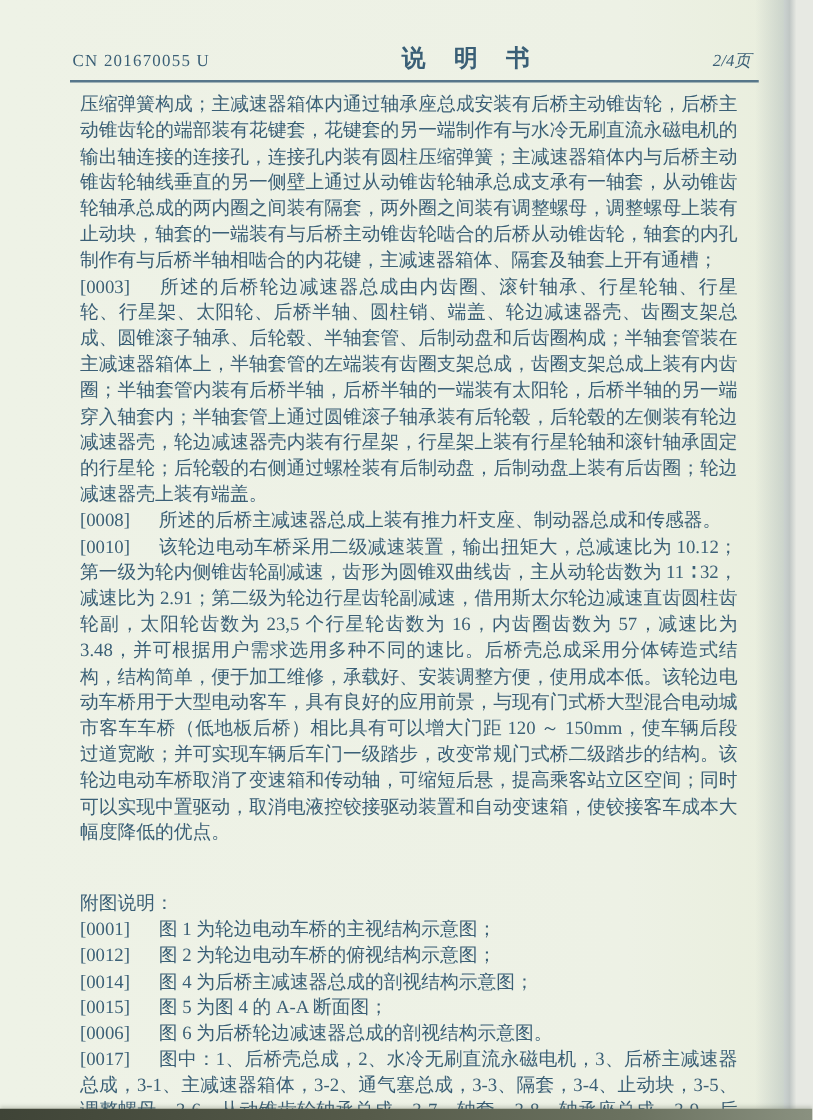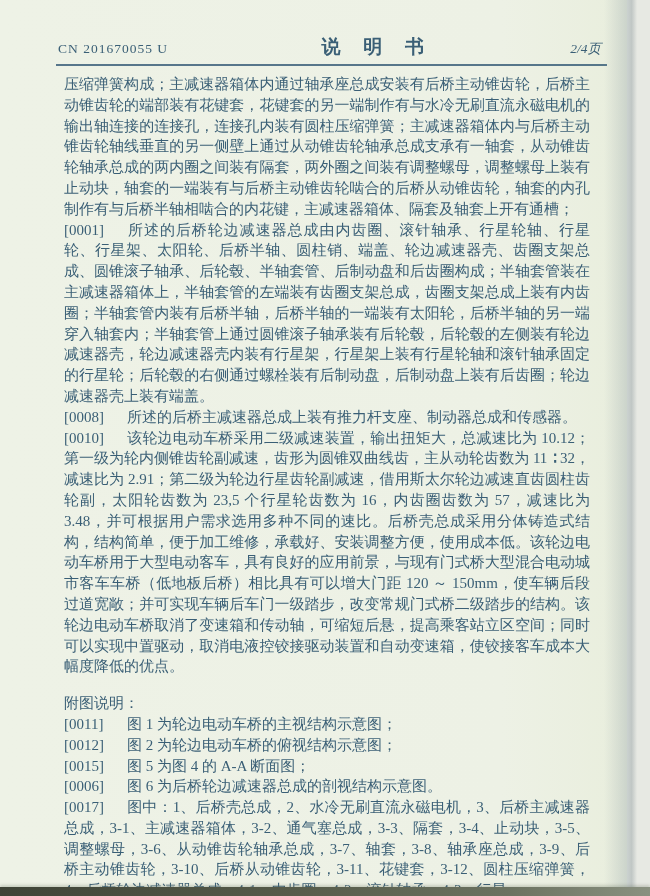--- a/index.html
+++ b/index.html
@@ -61,7 +61,7 @@
 
       <p class="para"><span>压缩弹簧构成；主减速器箱体内通过轴承座总成安装有后桥主动锥齿轮，后桥主动锥齿轮的端部装有花键套，花键套的另一端制作有与水冷无刷直流永磁电机的输出轴连接的连接孔，连接孔内装有圆柱压缩弹簧；主减速器箱体内与后桥主动锥齿轮轴线垂直的另一侧壁上通过从动锥齿轮轴承总成支承有一轴套，从动锥齿轮轴承总成的两内圈之间装有隔套，两外圈之间装有调整螺母，调整螺母上装有止动块，轴套的一端装有与后桥主动锥齿轮啮合的后桥从动锥齿轮，轴套的内孔制作有与后桥半轴相啮合的内花键，主减速器箱体、隔套及轴套上开有通槽；</span></p>
 
-      <p class="para"><span class="ptag">[0001]</span><span>所述的后桥轮边减速器总成由内齿圈、滚针轴承、行星轮轴、行星轮、行星架、太阳轮、后桥半轴、圆柱销、端盖、轮边减速器壳、齿圈支架总成、圆锥滚子轴承、后轮毂、半轴套管、后制动盘和后齿圈构成；半轴套管装在主减速器箱体上，半轴套管的左端装有齿圈支架总成，齿圈支架总成上装有内齿圈；半轴套管内装有后桥半轴，后桥半轴的一端装有太阳轮，后桥半轴的另一端穿入轴套内；半轴套管上通过圆锥滚子轴承装有后轮毂，后轮毂的左侧装有轮边减速器壳，轮边减速器壳内装有行星架，行星架上装有行星轮轴和滚针轴承固定的行星轮；后轮毂的右侧通过螺栓装有后制动盘，后制动盘上装有后齿圈；轮边减速器壳上装有端盖。</span></p>
+      <p class="para"><span class="ptag">[0003]</span><span>所述的后桥轮边减速器总成由内齿圈、滚针轴承、行星轮轴、行星轮、行星架、太阳轮、后桥半轴、圆柱销、端盖、轮边减速器壳、齿圈支架总成、圆锥滚子轴承、后轮毂、半轴套管、后制动盘和后齿圈构成；半轴套管装在主减速器箱体上，半轴套管的左端装有齿圈支架总成，齿圈支架总成上装有内齿圈；半轴套管内装有后桥半轴，后桥半轴的一端装有太阳轮，后桥半轴的另一端穿入轴套内；半轴套管上通过圆锥滚子轴承装有后轮毂，后轮毂的左侧装有轮边减速器壳，轮边减速器壳内装有行星架，行星架上装有行星轮轴和滚针轴承固定的行星轮；后轮毂的右侧通过螺栓装有后制动盘，后制动盘上装有后齿圈；轮边减速器壳上装有端盖。</span></p>
 
       <p class="para"><span class="ptag">[0008]</span><span>所述的后桥主减速器总成上装有推力杆支座、制动器总成和传感器。</span></p>
 

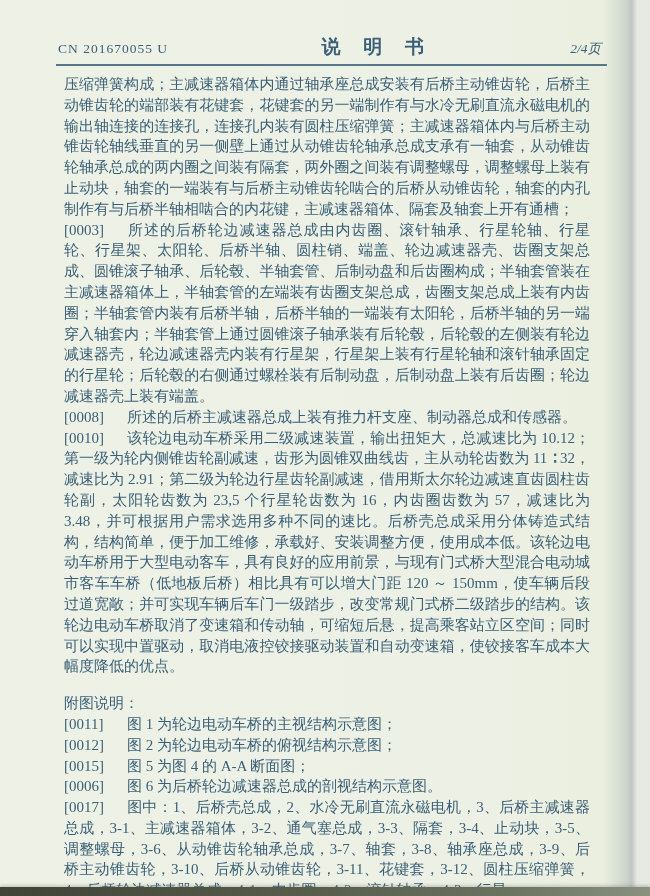--- a/index.html
+++ b/index.html
@@ -31,7 +31,7 @@
   }
   .para{margin:0;}
   .ptag{display:inline-block;width:63px;}
-  .figures-heading{margin:16px 0 0 0;}
+  .figures-heading{margin:36px 0 0 0;}
   .fig-item{margin:0;}
   .page-edge-shadow{
     position:absolute;top:0;right:0;width:46px;height:896px;z-index:2;

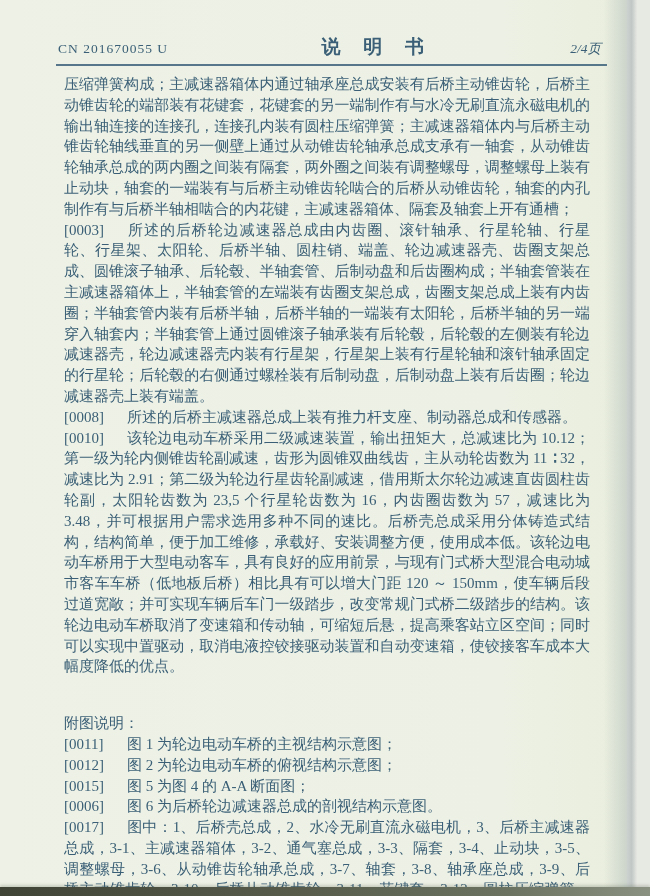--- a/index.html
+++ b/index.html
@@ -70,7 +70,7 @@
 
       <p class="para figures-heading">附图说明：</p>
 
-      <p class="para fig-item"><span class="ptag">[0011]</span><span>图 1 为轮边电动车桥的主视结构示意图；</span></p>
+      <p class="para fig-item"><span class="ptag">[0001]</span><span>图 1 为轮边电动车桥的主视结构示意图；</span></p>
 
       <p class="para fig-item"><span class="ptag">[0012]</span><span>图 2 为轮边电动车桥的俯视结构示意图；</span></p>
 

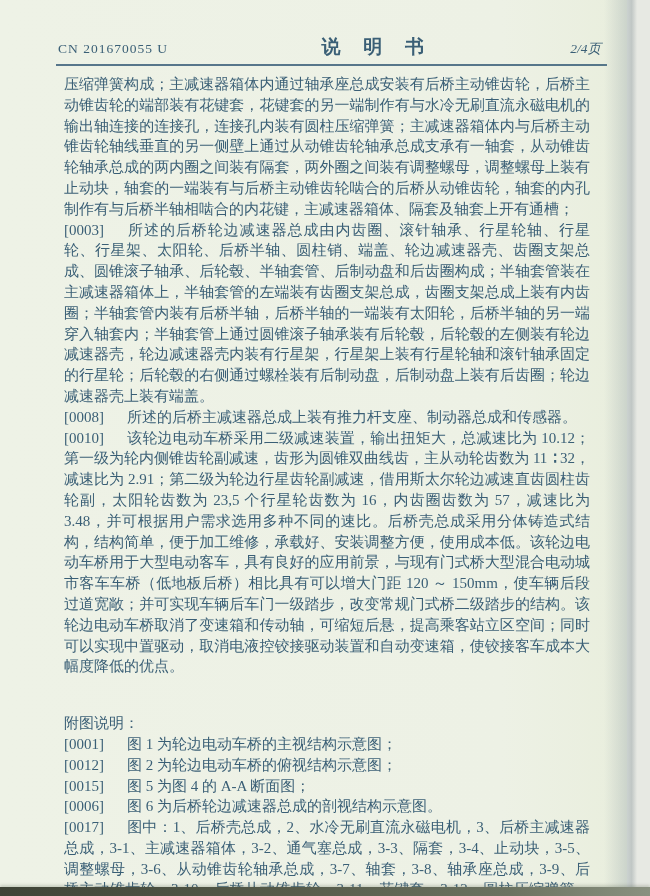--- a/index.html
+++ b/index.html
@@ -75,6 +75,7 @@
       <p class="para fig-item"><span class="ptag">[0012]</span><span>图 2 为轮边电动车桥的俯视结构示意图；</span></p>
 
 
+      <p class="para fig-item"><span class="ptag">[0014]</span><span>图 4 为后桥主减速器总成的剖视结构示意图；</span></p>
 
       <p class="para fig-item"><span class="ptag">[0015]</span><span>图 5 为图 4 的 A-A 断面图；</span></p>
 

